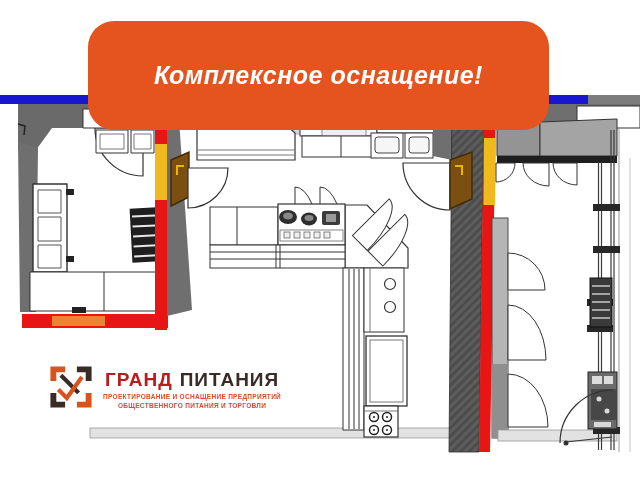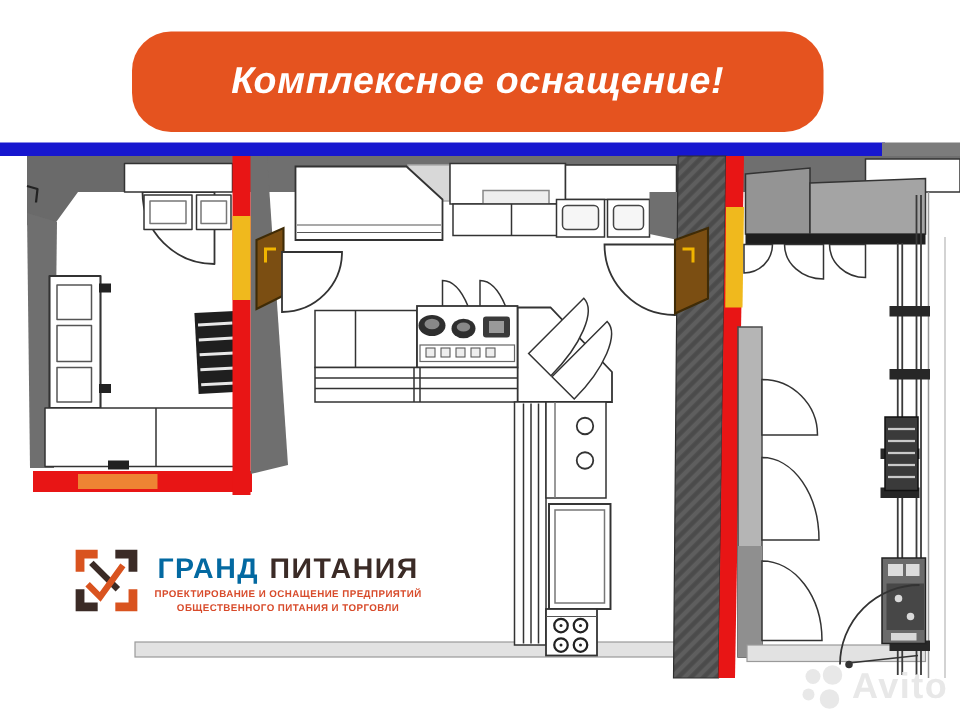--- a/index.html
+++ b/index.html
@@ -10,7 +10,7 @@
   .stage svg.plan{position:absolute;left:0;top:0;}
   
   .banner{
-    position:absolute;left:88px;top:21px;width:461px;height:67px;
+    position:absolute;left:88px;top:21px;width:461px;height:109px;
     background:#E5531F;border-radius:26px;
     display:flex;align-items:center;justify-content:center;
   }

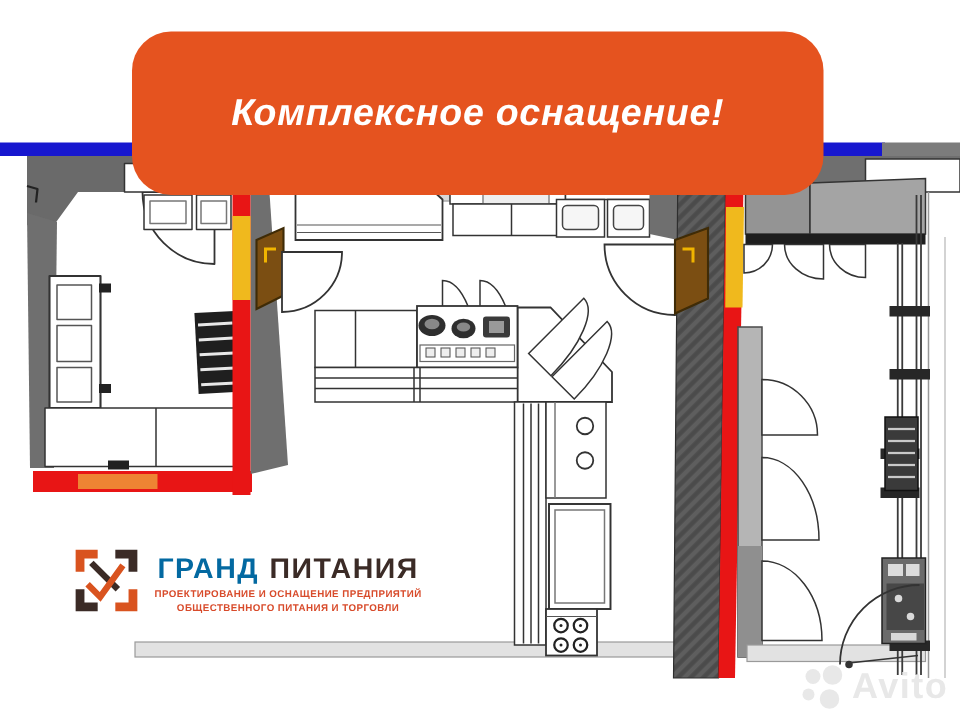--- a/index.html
+++ b/index.html
@@ -22,7 +22,7 @@
   .logo-icon{width:42px;height:46px;flex:0 0 auto;}
   .logo-text{margin-left:11px;padding-top:6px;text-align:center;}
   .brand{font-size:19px;font-weight:bold;letter-spacing:1px;color:#3B2B26;white-space:nowrap;line-height:1;}
-  .brand .w1{color:#0369a1;margin-right:7px;}
+  .brand .w1{color:#b91c1c;margin-right:7px;}
   .tagline{margin-top:4px;font-size:6.5px;font-weight:bold;color:#D84B2B;letter-spacing:.3px;line-height:1.35;white-space:nowrap;}
   
   .watermark{position:absolute;left:533px;top:441px;display:flex;align-items:center;}

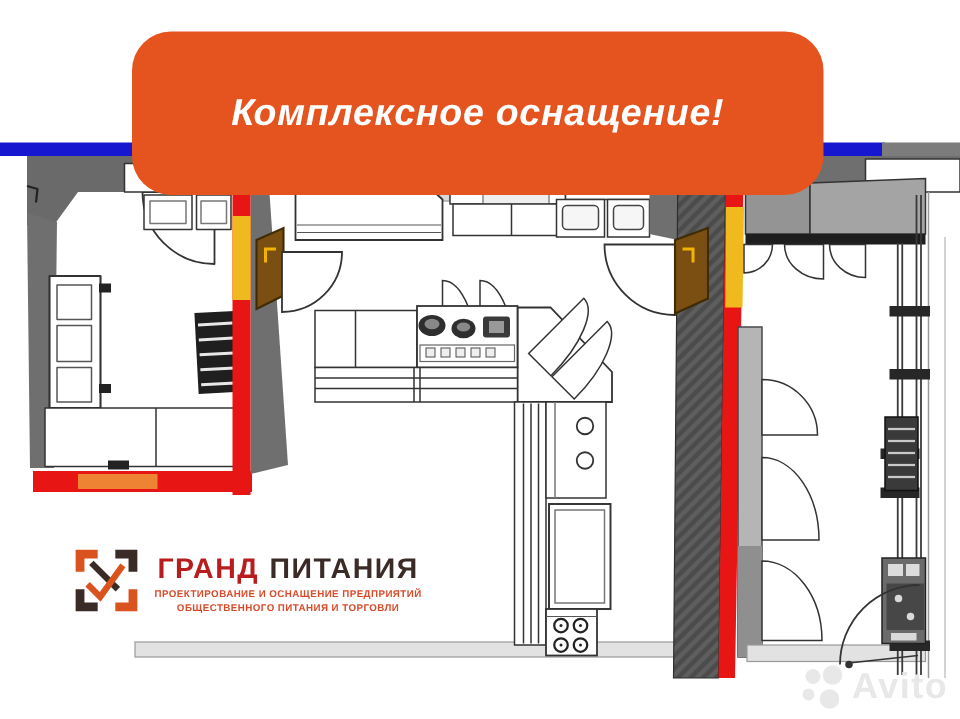--- a/index.html
+++ b/index.html
@@ -249,15 +249,6 @@
     </div>
   </div>
 
-  <div class="watermark">
-    <svg width="32" height="34" viewBox="0 0 32 34">
-      <circle cx="9" cy="10" r="5" fill="#E8E8E8"></circle>
-      <circle cx="22" cy="9" r="6.5" fill="#E8E8E8"></circle>
-      <circle cx="6" cy="22" r="4" fill="#E8E8E8"></circle>
-      <circle cx="20" cy="25" r="6.5" fill="#E8E8E8"></circle>
-    </svg>
-    <span class="txt">Avito</span>
-  </div>
 
 </div>
 

